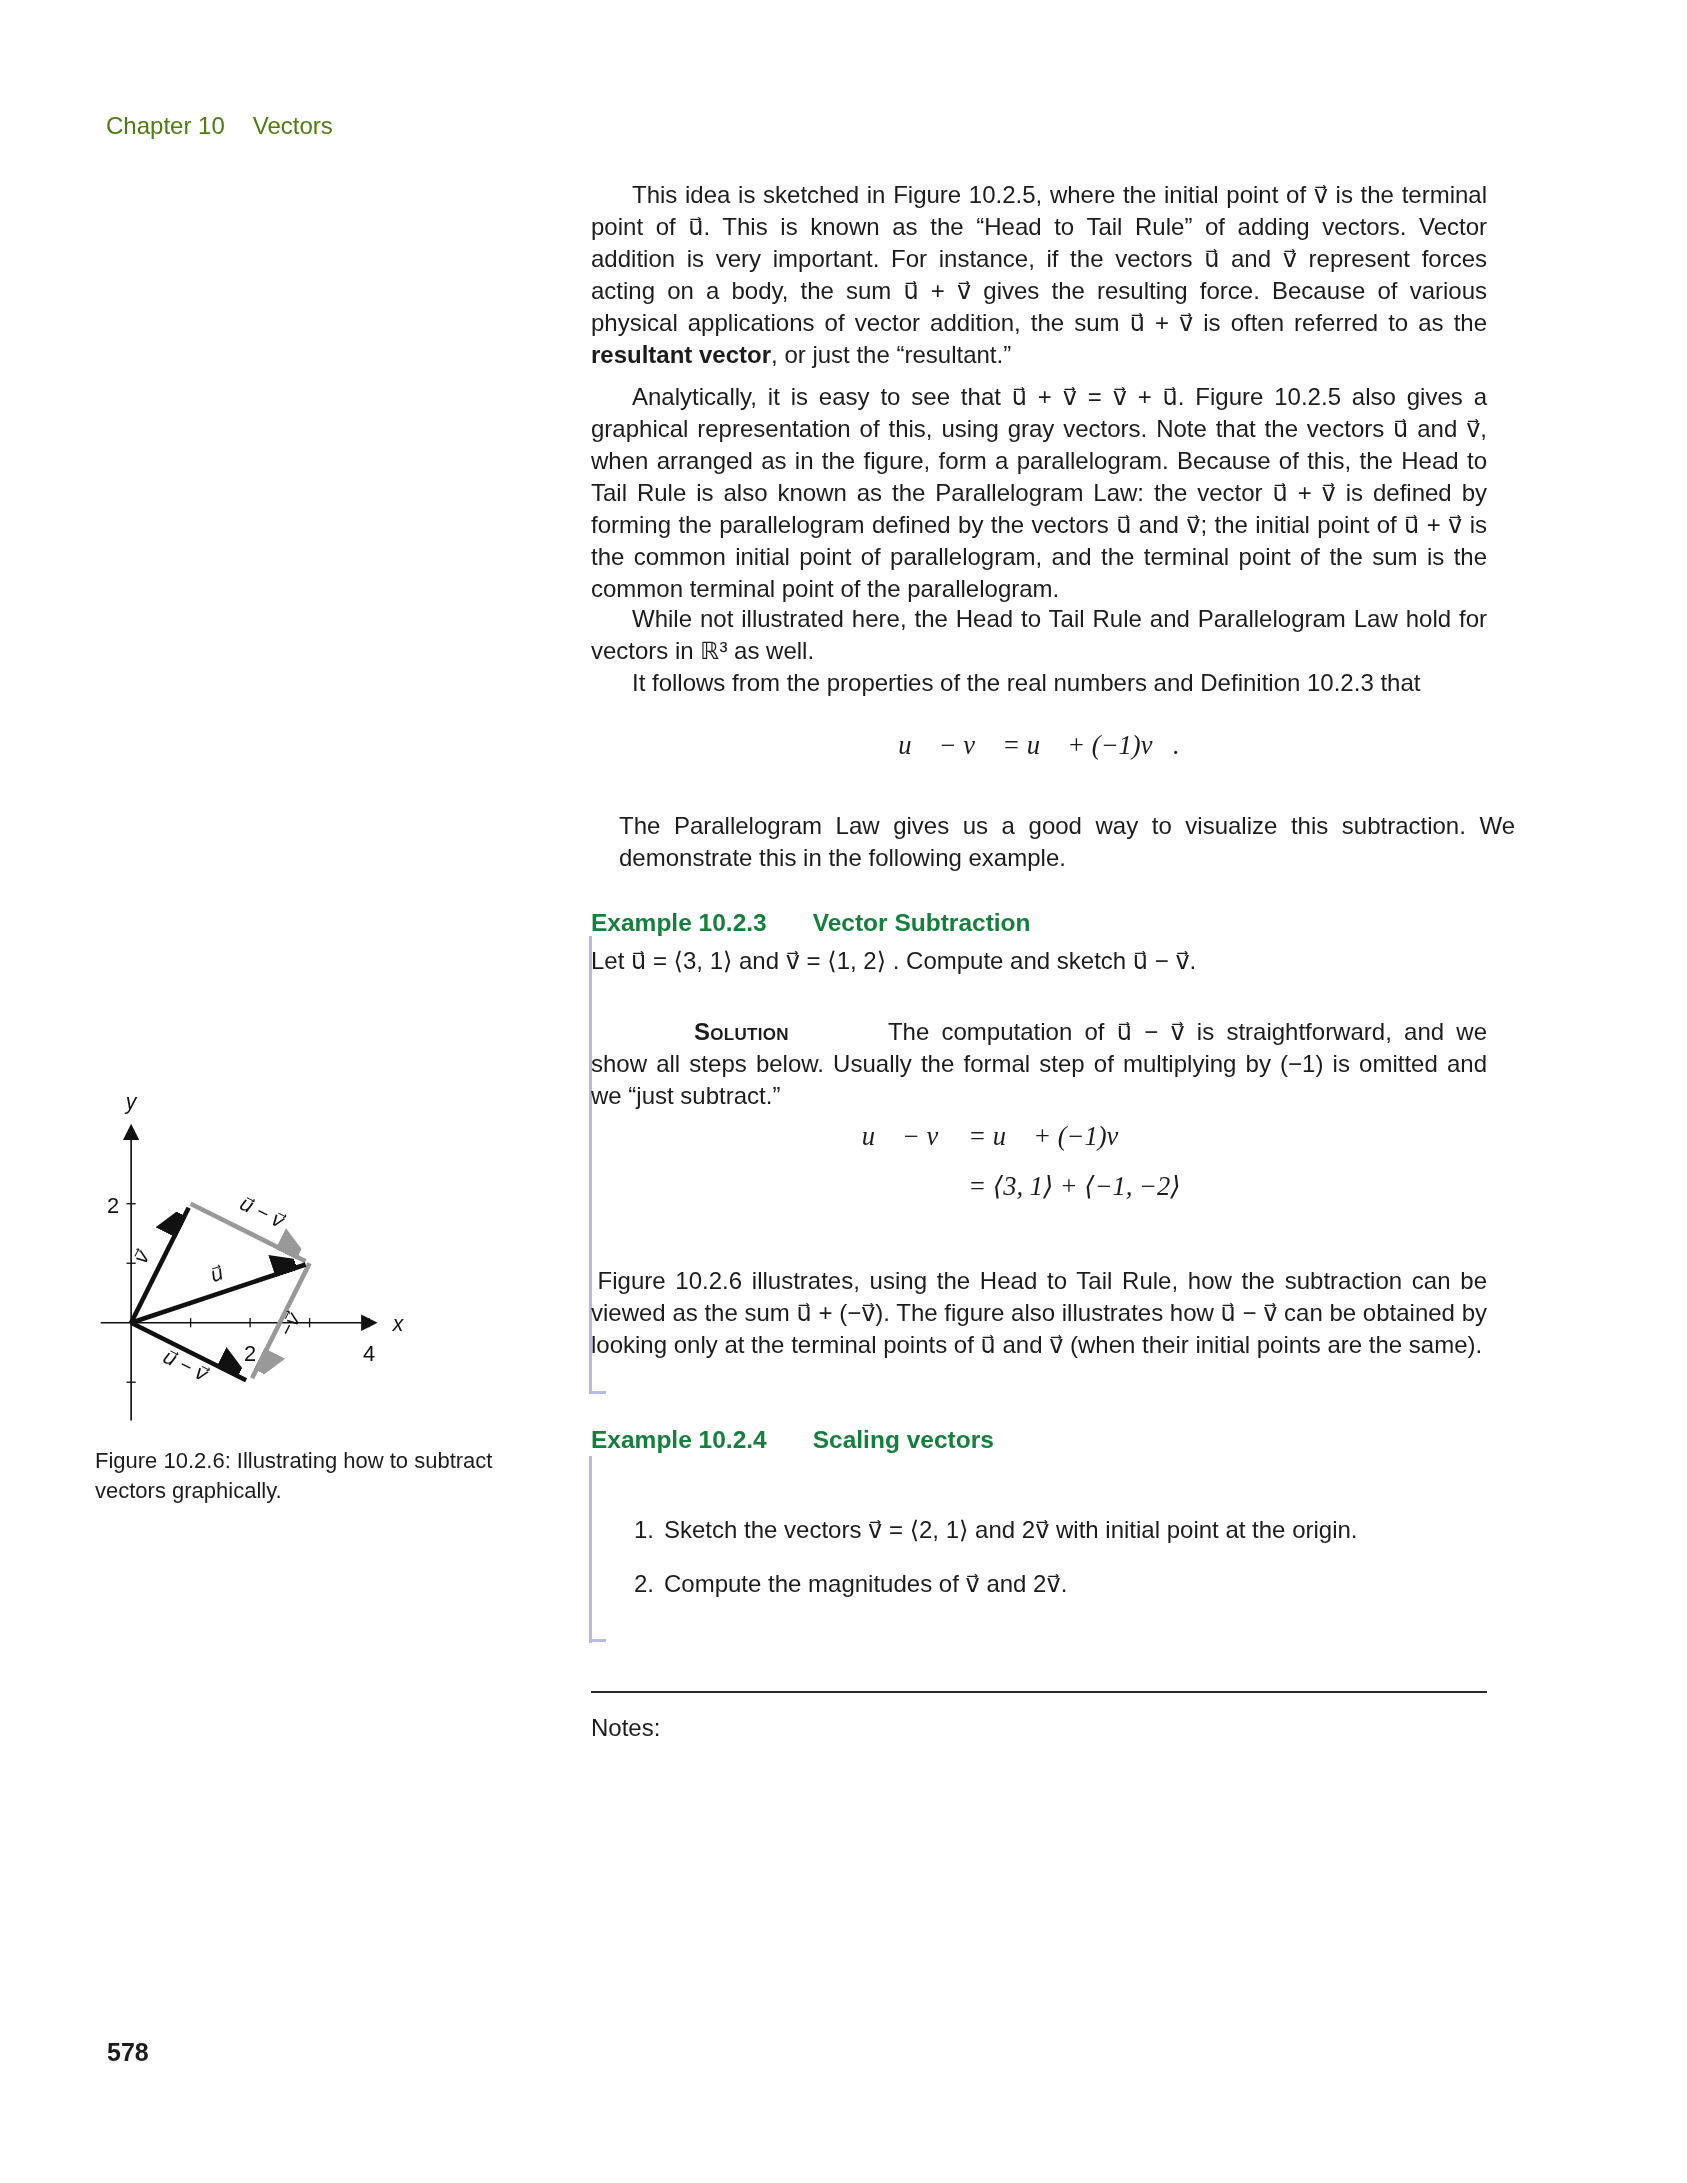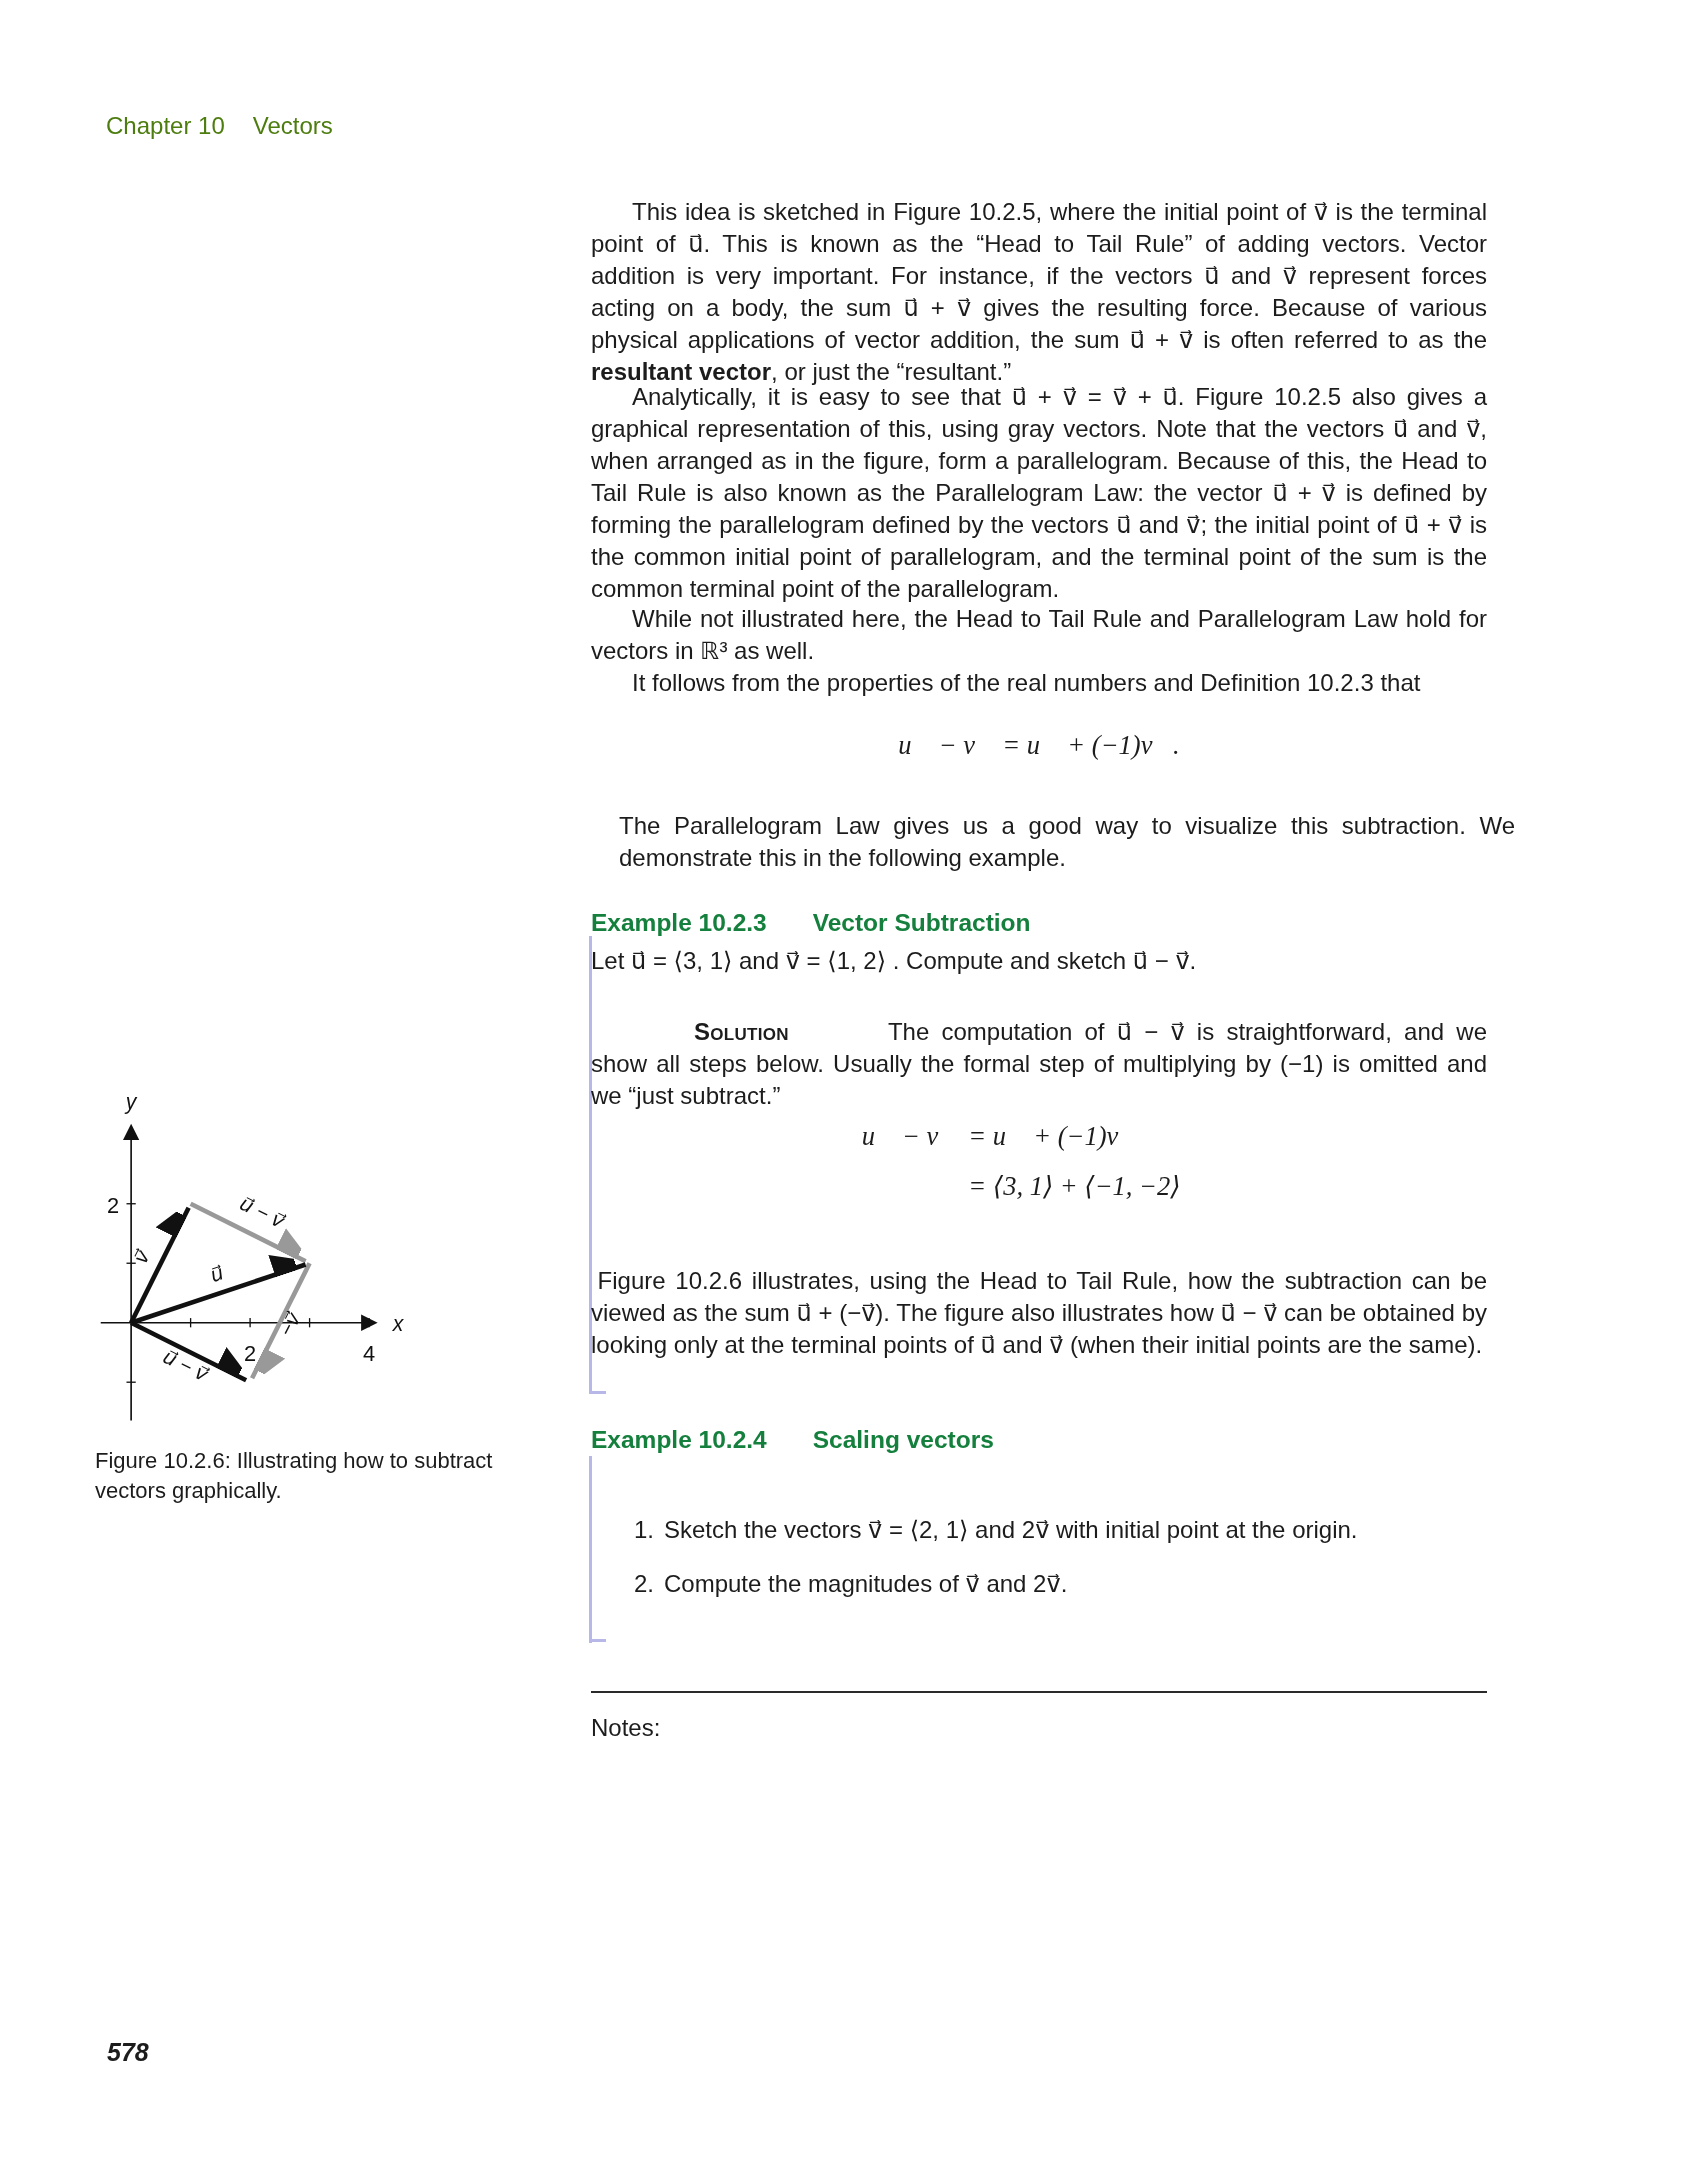--- a/index.html
+++ b/index.html
@@ -49,7 +49,7 @@
   <span>Chapter 10</span><span class="gap"></span><span>Vectors</span>
 </div>
 
-<div class="abs col bodytext indent" style="top:196px;">
+<div class="abs col bodytext indent" style="top:179px;">
   <span>This idea is sketched in Figure 10.2.5, where the initial point of v⃗ is the terminal point of u⃗. This is known as the “Head to Tail Rule” of adding vectors. Vector addition is very important. For instance, if the vectors u⃗ and v⃗ represent forces acting on a body, the sum u⃗ + v⃗ gives the resulting force. Because of various physical applications of vector addition, the sum u⃗ + v⃗ is often referred to as the </span><span class="bold">resultant vector</span><span>, or just the “resultant.”</span>
 </div>
 

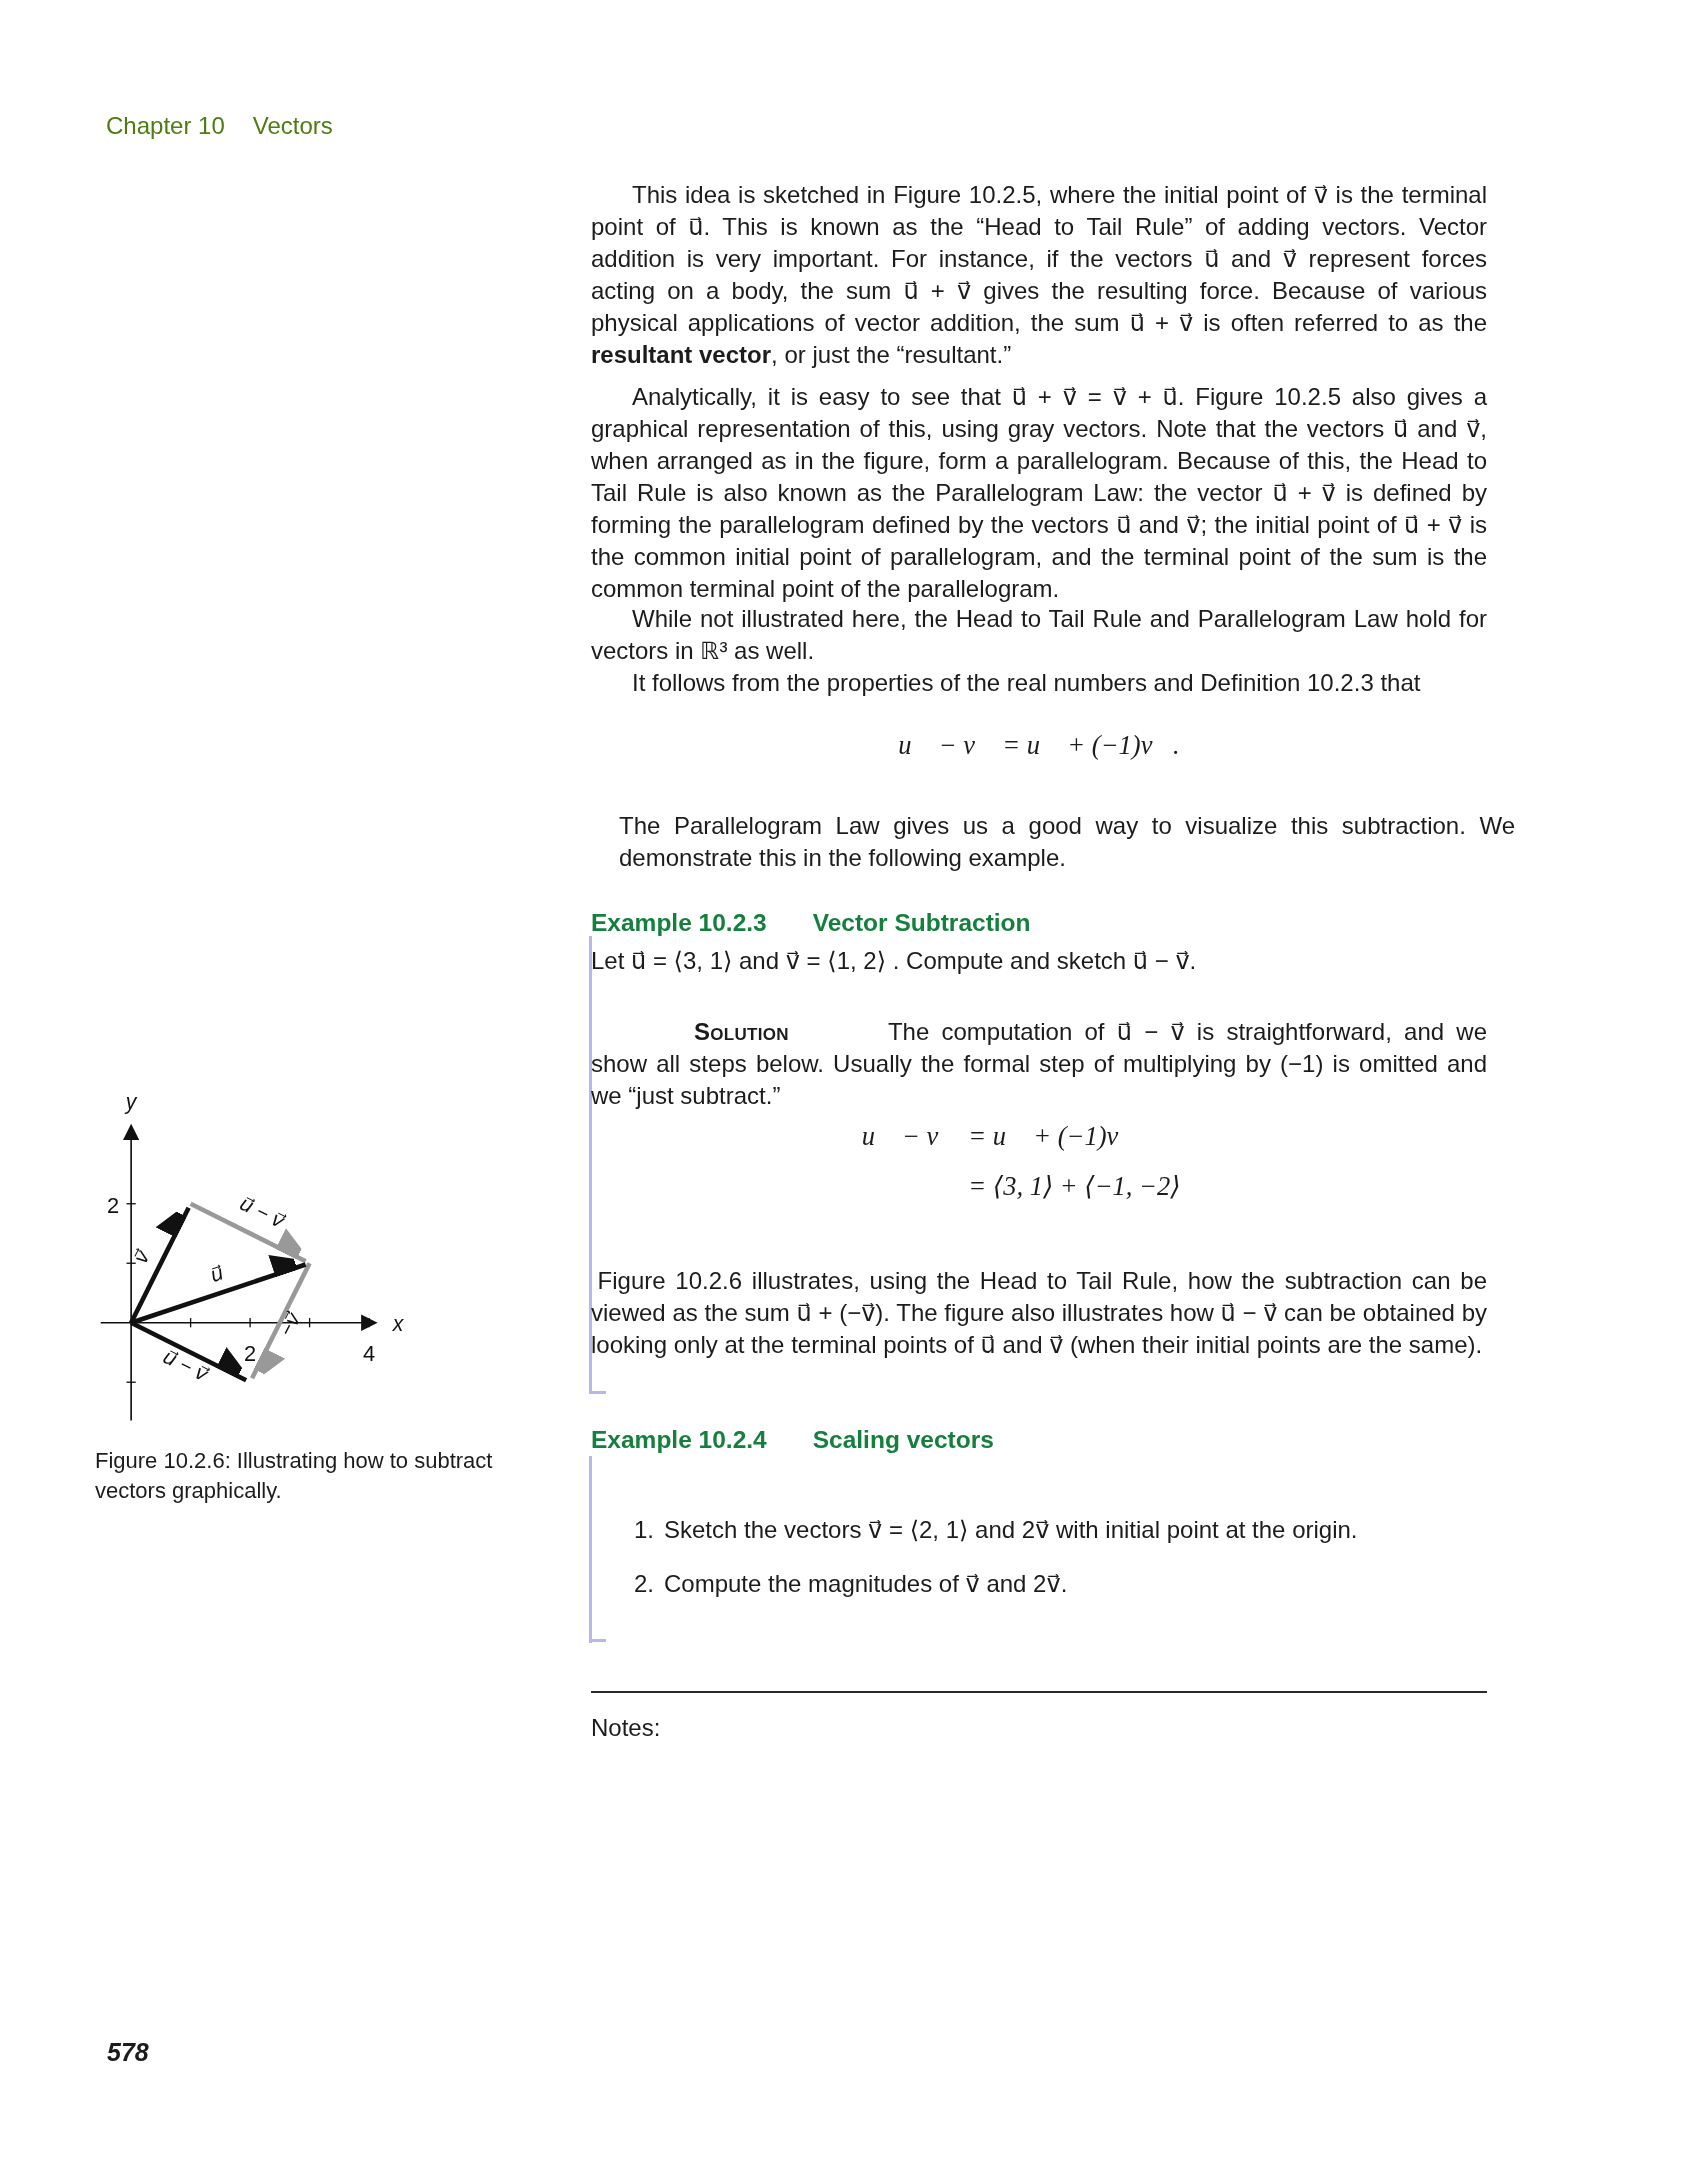--- a/index.html
+++ b/index.html
@@ -155,7 +155,7 @@
 <div class="abs rule" style="left:591px;top:1691px;width:896px;"></div>
 <div class="abs notes" style="left:591px;top:1714px;">Notes:</div>
 
-<div class="abs pagenum" style="left:107px;top:2038px;font-style:italic;">578</div>
+<div class="abs pagenum" style="left:107px;top:2038px;">578</div>
 
 
 </body></html>

